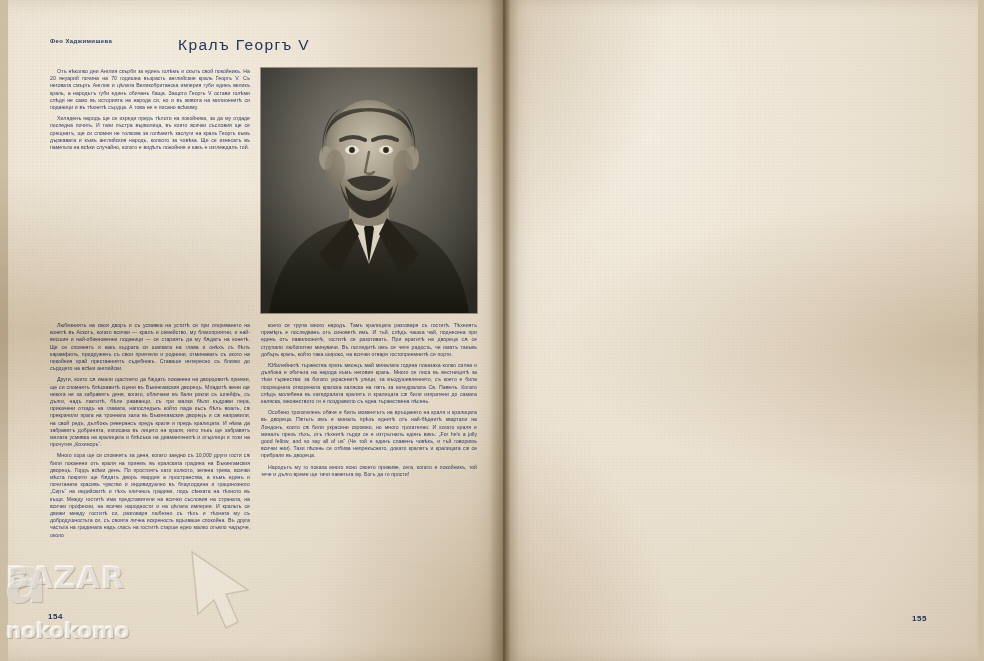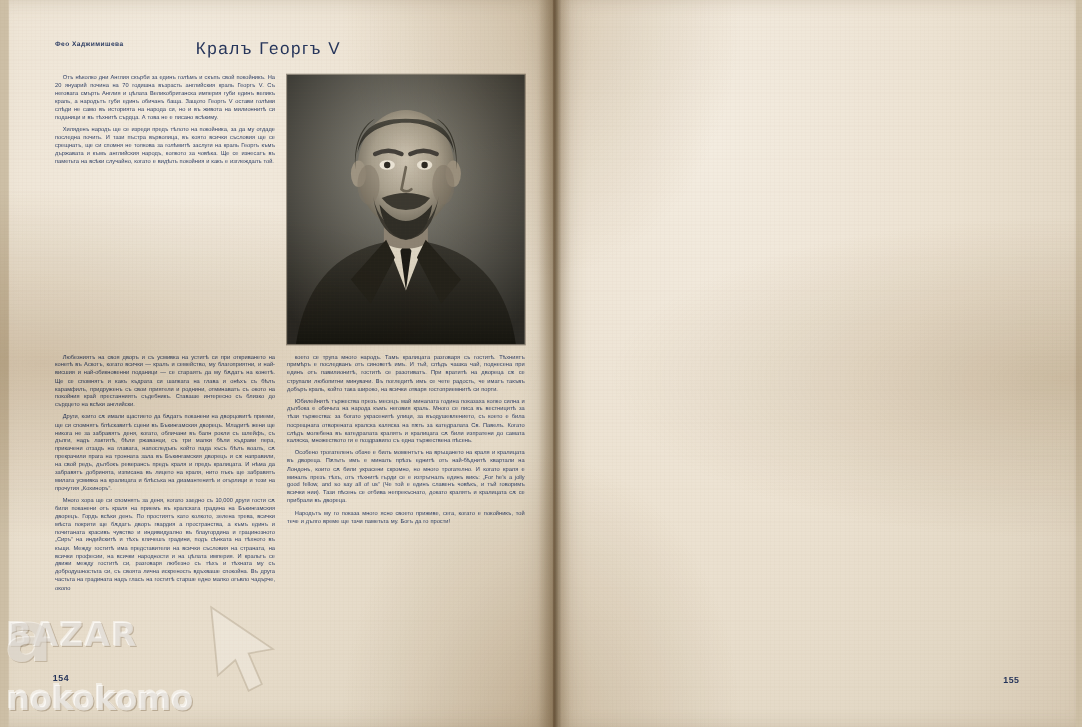--- a/index.html
+++ b/index.html
@@ -104,7 +104,7 @@
     font-family:"DejaVu Sans", sans-serif;line-height:1;
   }
   .wm-noko{
-    left:6px;top:618px;font-size:30px;font-weight:bold;letter-spacing:-.5px;
+    left:6px;top:618px;font-size:22px;font-weight:bold;letter-spacing:-.5px;
     color:rgba(255,255,255,.60);
     text-shadow:1px 1px 0 rgba(120,100,74,.38), -1px -1px 0 rgba(255,255,255,.55);
     font-family:"DejaVu Sans", sans-serif;

